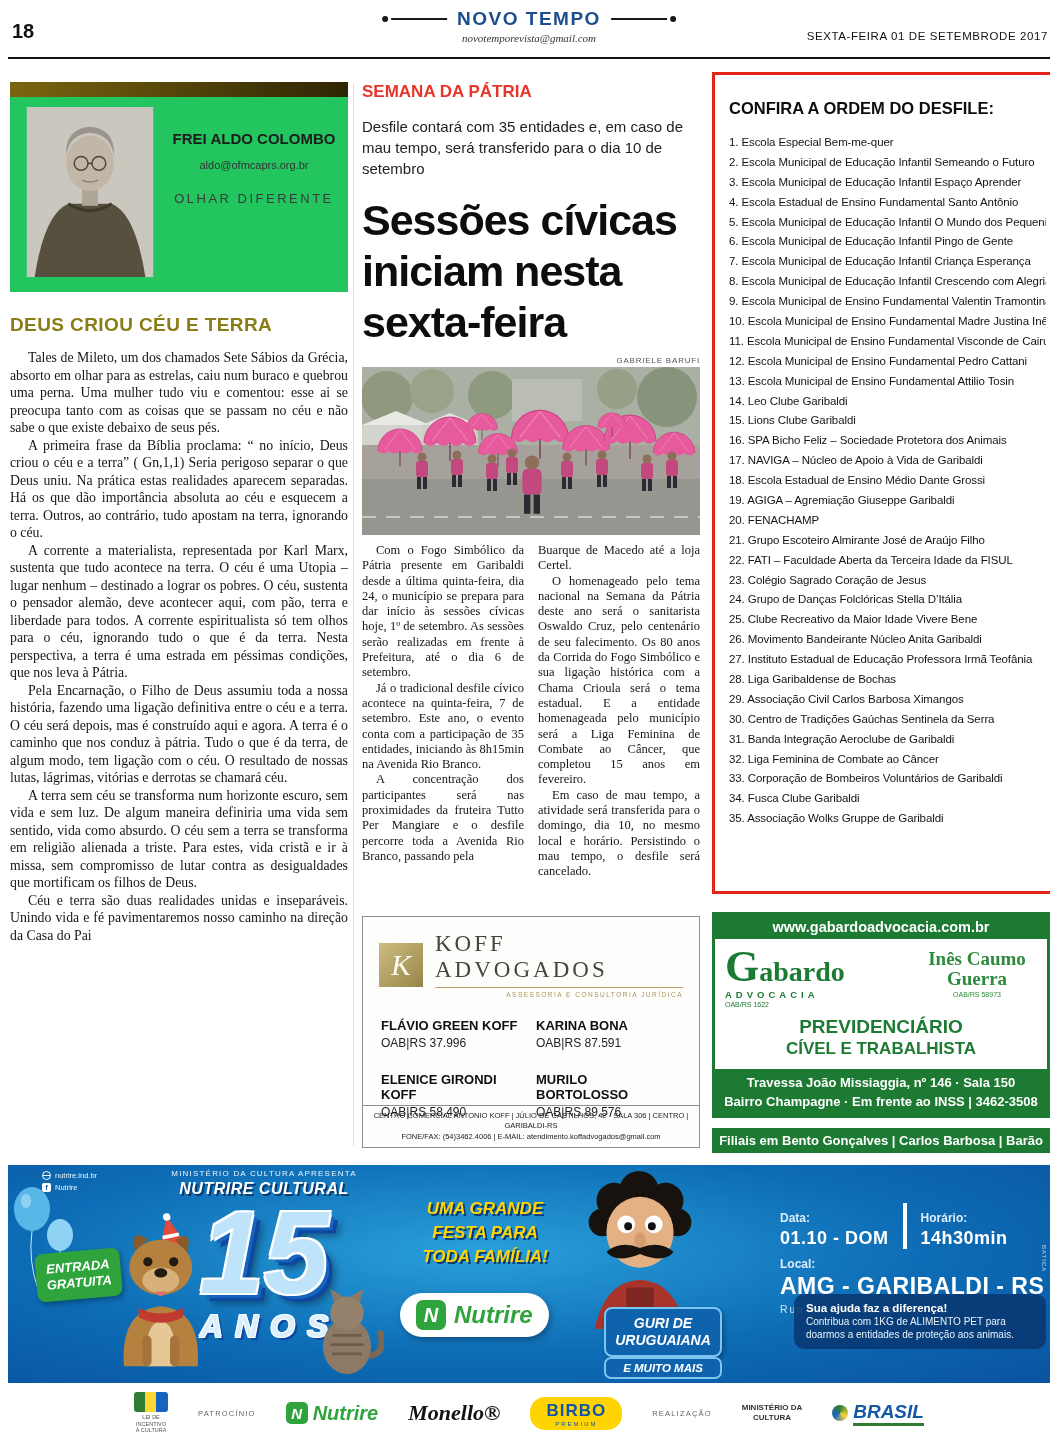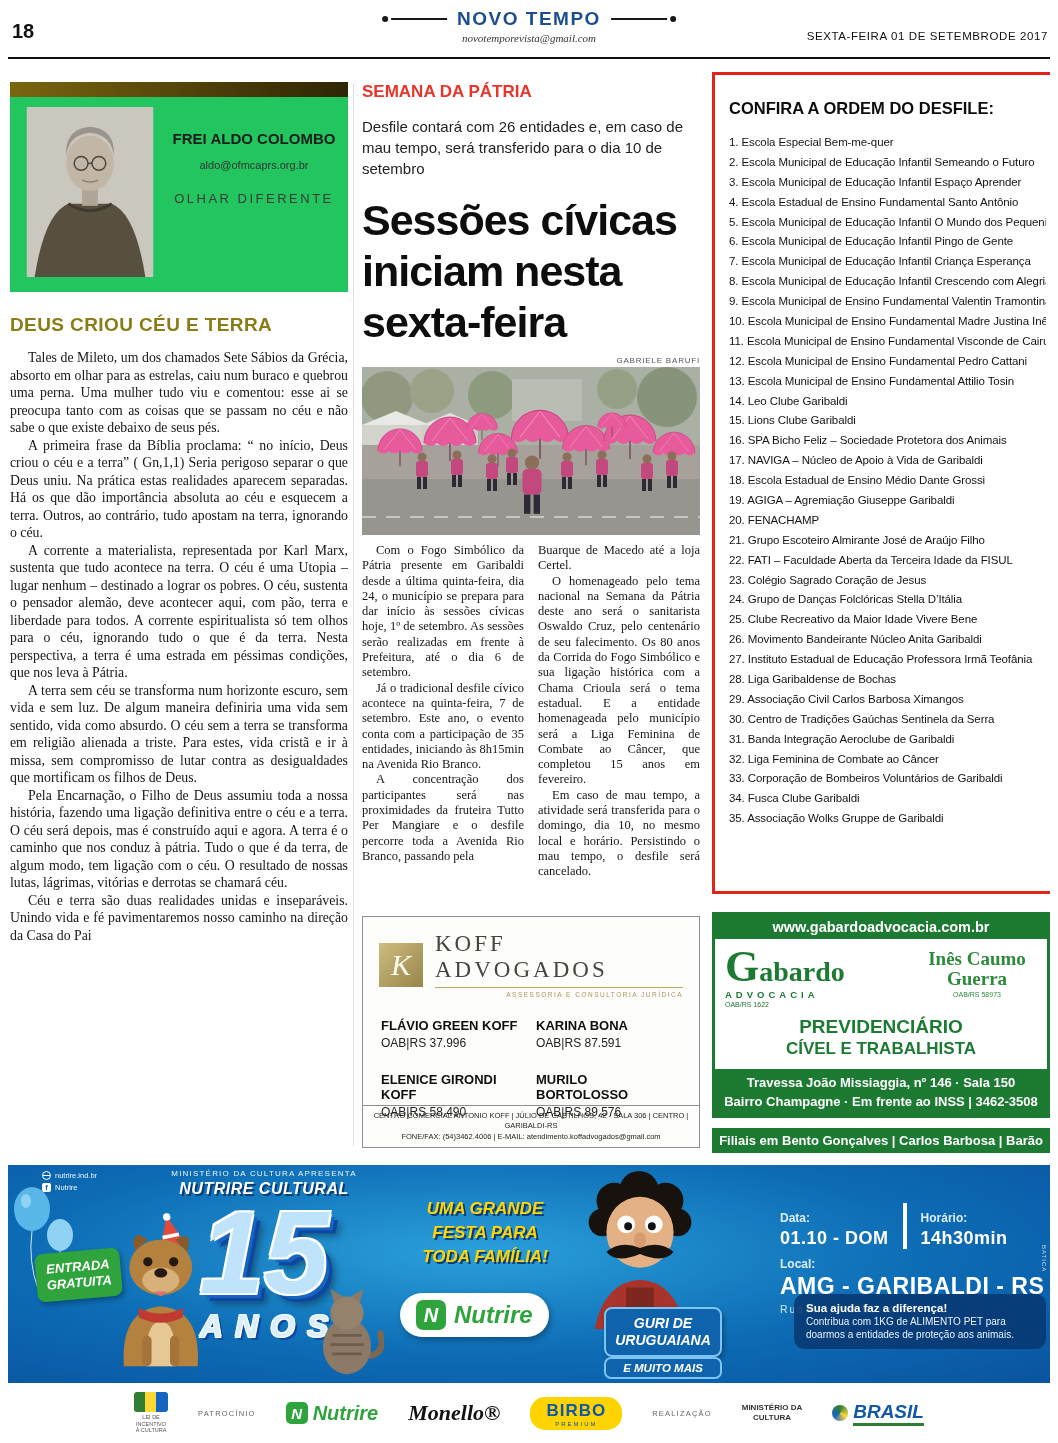--- a/index.html
+++ b/index.html
@@ -217,7 +217,7 @@
 
   <section class="col-center">
     <div class="kicker">SEMANA DA PÁTRIA</div>
-    <div class="deck">Desfile contará com 26 entidades e, em caso de mau tempo, será transferido para o dia 10 de setembro</div>
+    <div class="deck">Desfile contará com 35 entidades e, em caso de mau tempo, será transferido para o dia 10 de setembro</div>
     <h1 class="headline">Sessões cívicas iniciam nesta sexta-feira</h1>
     <div class="photo-credit">GABRIELE BARUFI</div>
     <svg class="parade-photo" viewBox="0 0 338 168" preserveAspectRatio="none">

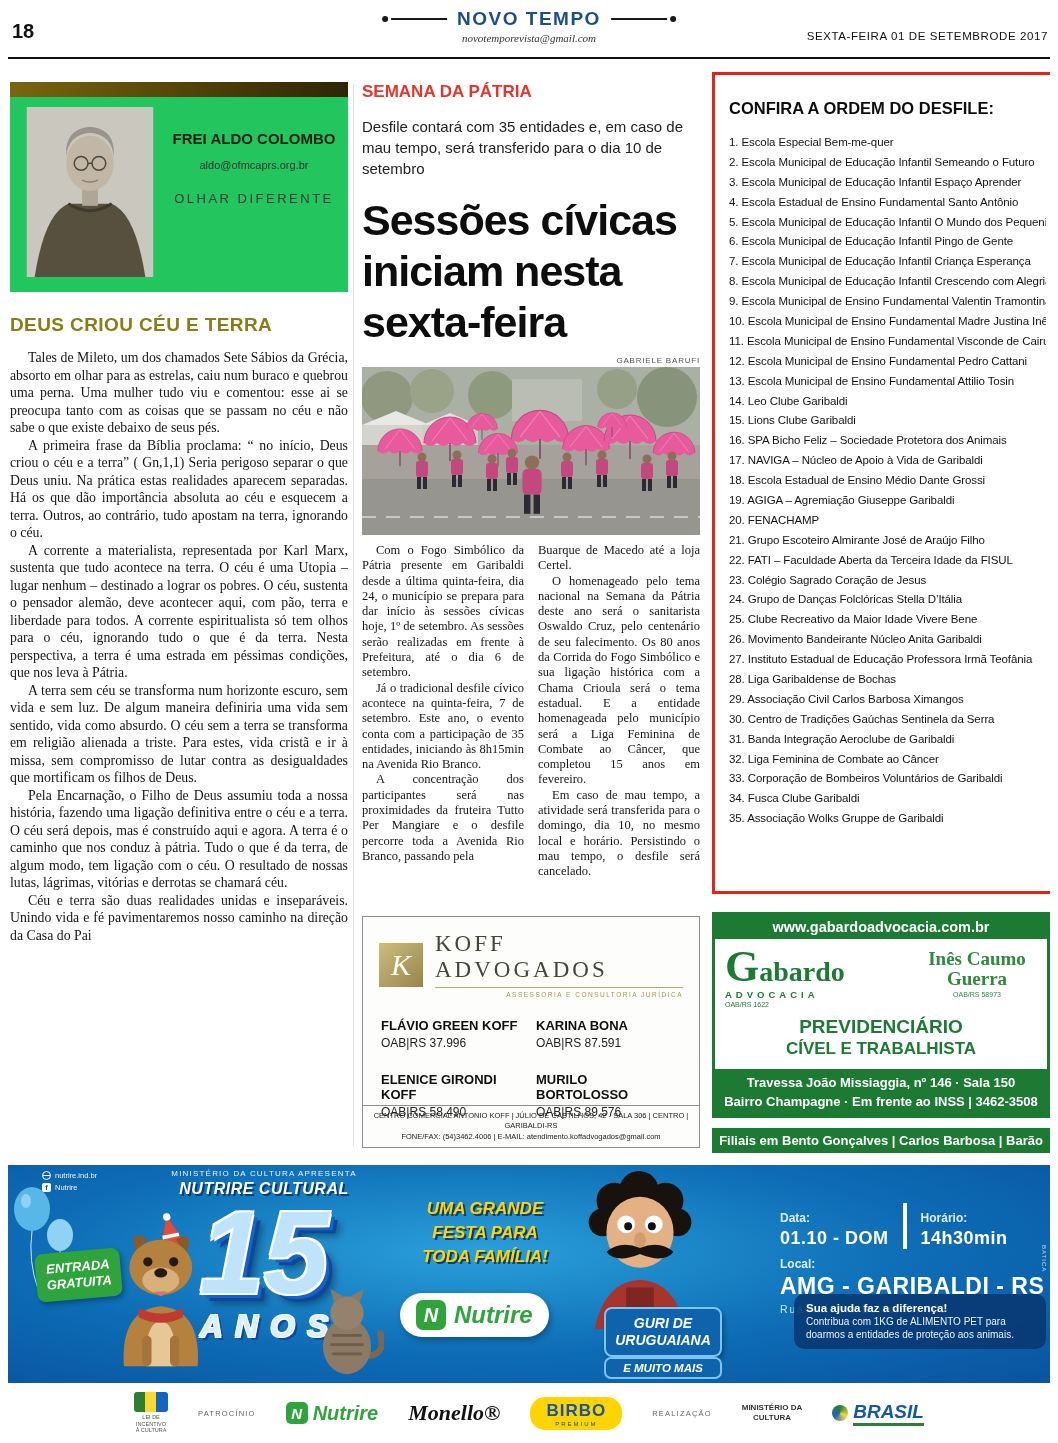--- a/index.html
+++ b/index.html
@@ -209,8 +209,8 @@
         <p>Tales de Mileto, um dos chamados Sete Sábios da Grécia, absorto em olhar para as estrelas, caiu num buraco e quebrou uma perna. Uma mulher tudo viu e comentou: esse ai se preocupa tanto com as coisas que se passam no céu e não sabe o que existe debaixo de seus pés.</p>
         <p>A primeira frase da Bíblia proclama: “ no início, Deus criou o céu e a terra” ( Gn,1,1) Seria perigoso separar o que Deus uniu. Na prática estas realidades aparecem separadas. Há os que dão importância absoluta ao céu e esquecem a terra. Outros, ao contrário, tudo apostam na terra, ignorando o céu.</p>
         <p>A corrente a materialista, representada por Karl Marx, sustenta que tudo acontece na terra. O céu é uma Utopia – lugar nenhum – destinado a lograr os pobres. O céu, sustenta o pensador alemão, deve acontecer aqui, com pão, terra e liberdade para todos. A corrente espiritualista só tem olhos para o céu, ignorando tudo o que é da terra. Nesta perspectiva, a terra é uma estrada em péssimas condições, que nos leva à Pátria.</p>
+        <p>Pela Encarnação, o Filho de Deus assumiu toda a nossa história, fazendo uma ligação definitiva entre o céu e a terra. O céu será depois, mas é construído aqui e agora. A terra é o caminho que nos conduz à pátria. Tudo o que é da terra, de algum modo, tem ligação com o céu. O resultado de nossas lutas, lágrimas, vitórias e derrotas se chamará céu.</p>
         <p>A terra sem céu se transforma num horizonte escuro, sem vida e sem luz. De algum maneira definiria uma vida sem sentido, vida como absurdo. O céu sem a terra se transforma em religião alienada a triste. Para estes, vida cristã e ir à missa, sem compromisso de lutar contra as desigualdades que mortificam os filhos de Deus.</p>
-        <p>Pela Encarnação, o Filho de Deus assumiu toda a nossa história, fazendo uma ligação definitiva entre o céu e a terra. O céu será depois, mas é construído aqui e agora. A terra é o caminho que nos conduz à pátria. Tudo o que é da terra, de algum modo, tem ligação com o céu. O resultado de nossas lutas, lágrimas, vitórias e derrotas se chamará céu.</p>
         <p>Céu e terra são duas realidades unidas e inseparáveis. Unindo vida e fé pavimentaremos nosso caminho na direção da Casa do Pai</p>
       </div>
   </aside>

